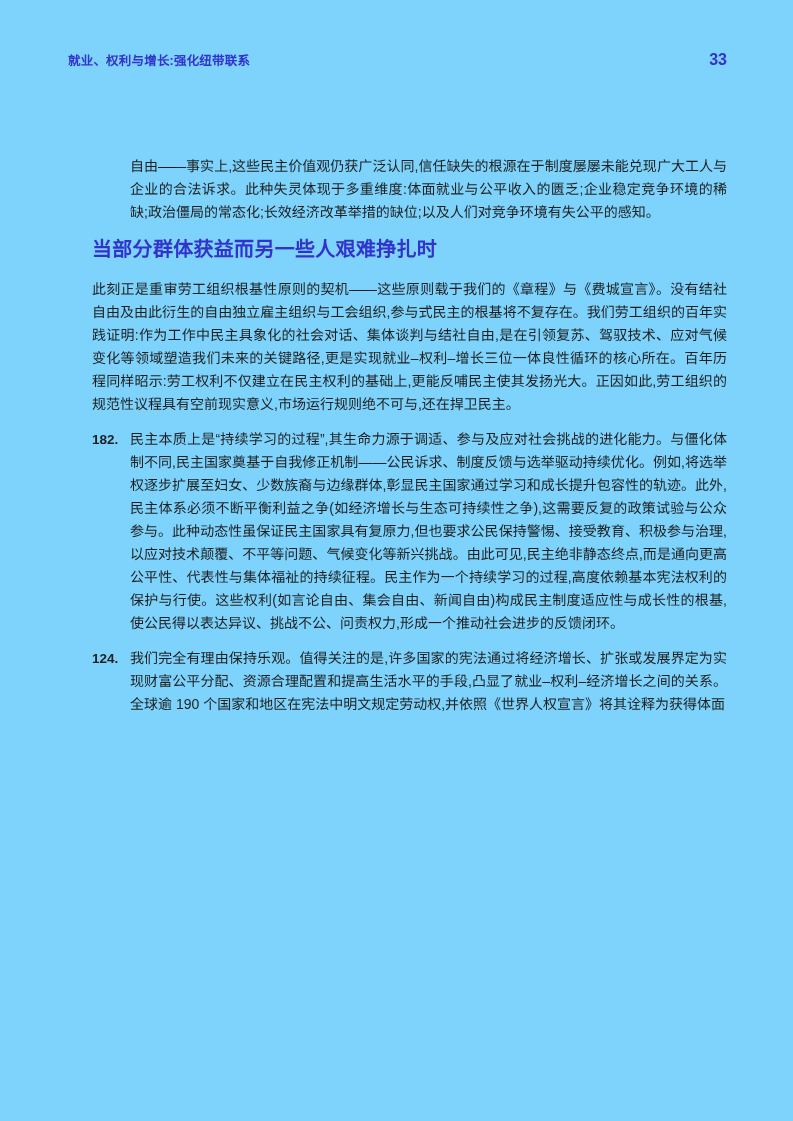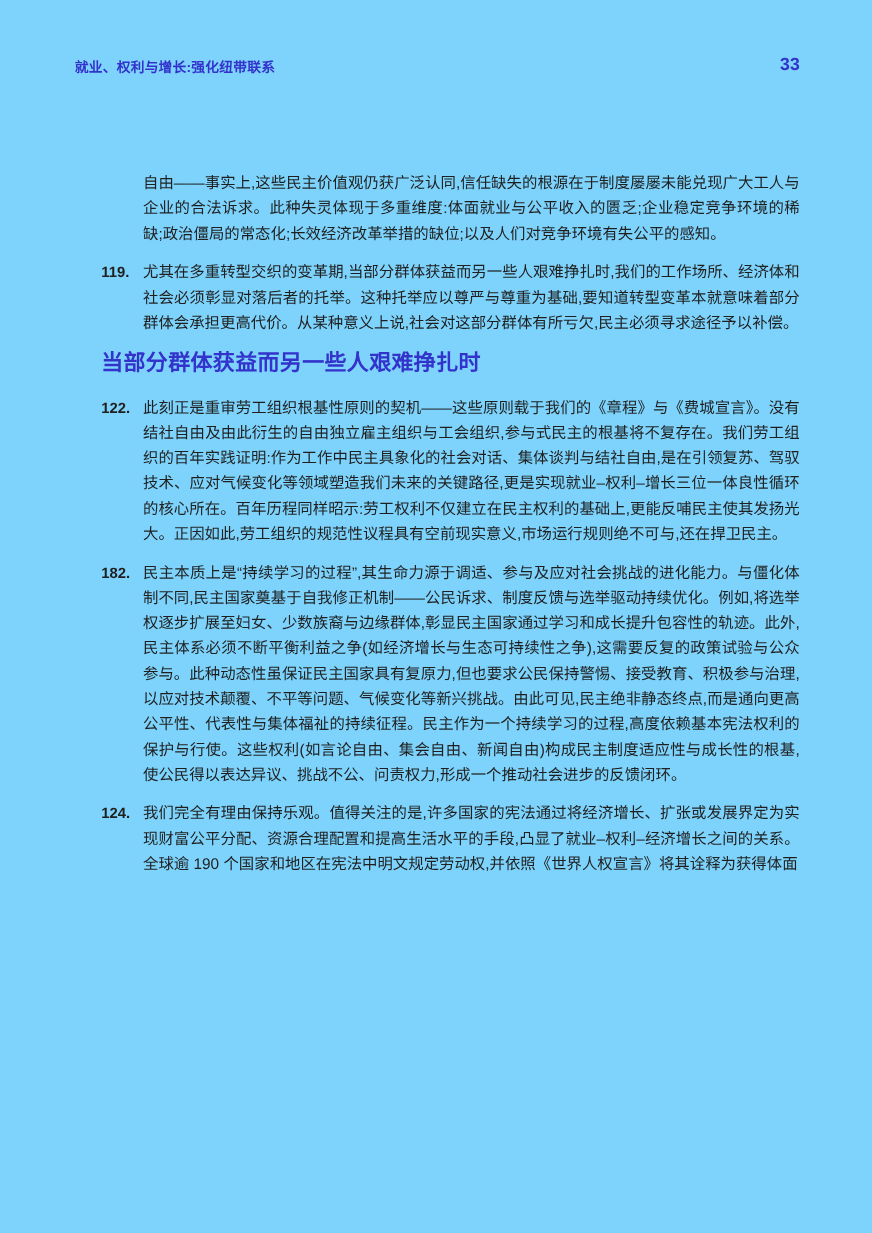--- a/index.html
+++ b/index.html
@@ -106,10 +106,6 @@
       <p class="para-text">自由——事实上,这些民主价值观仍获广泛认同,信任缺失的根源在于制度屡屡未能兑现广大工人与企业的合法诉求。此种失灵体现于多重维度:体面就业与公平收入的匮乏;企业稳定竞争环境的稀缺;政治僵局的常态化;长效经济改革举措的缺位;以及人们对竞争环境有失公平的感知。</p>
     </div>
 
-    <div class="para">
-      <div class="para-num">119.</div>
-      <p class="para-text">尤其在多重转型交织的变革期,当部分群体获益而另一些人艰难挣扎时,我们的工作场所、经济体和社会必须彰显对落后者的托举。这种托举应以尊严与尊重为基础,要知道转型变革本就意味着部分群体会承担更高代价。从某种意义上说,社会对这部分群体有所亏欠,民主必须寻求途径予以补偿。</p>
-    </div>
 
     <h2 class="section-heading">当部分群体获益而另一些人艰难挣扎时</h2>
 

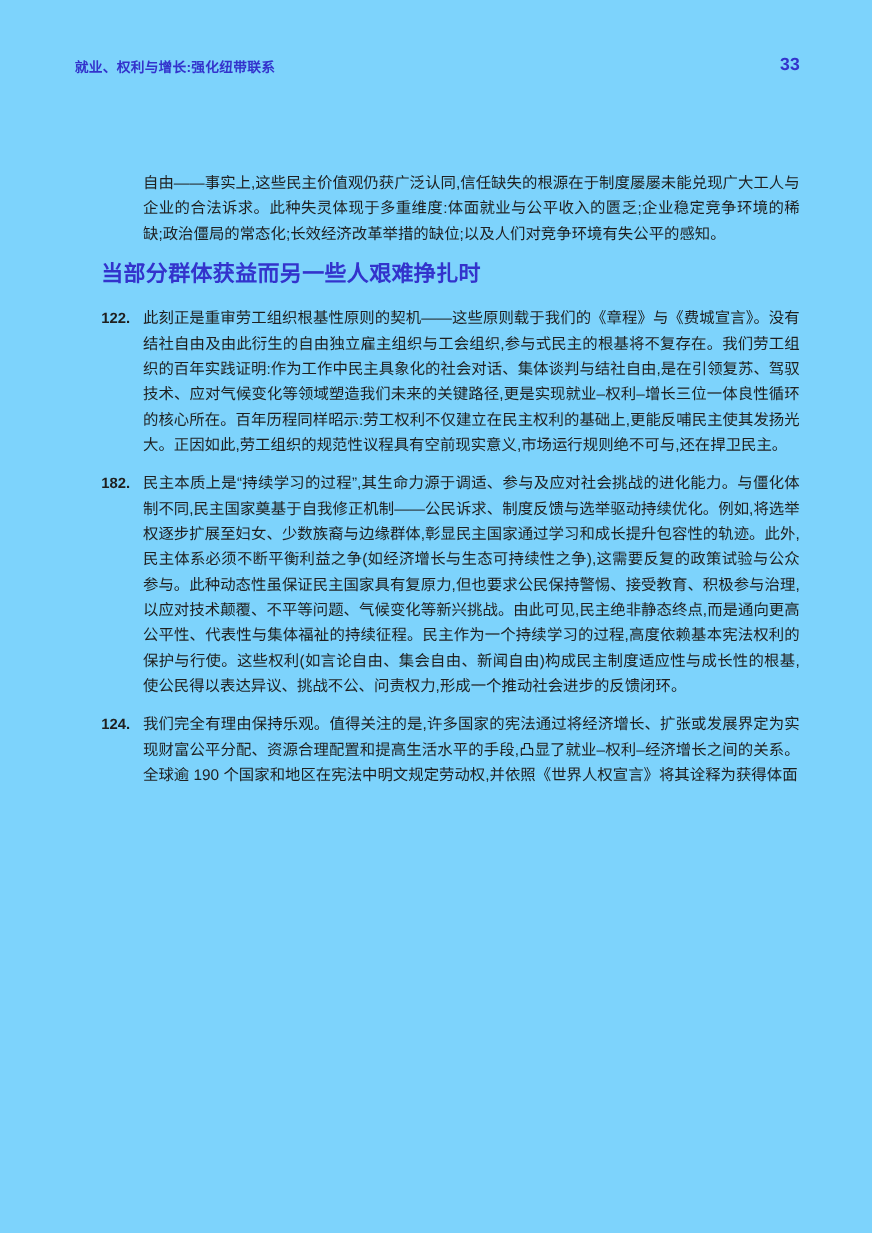--- a/index.html
+++ b/index.html
@@ -112,7 +112,6 @@
 
 
     <div class="para">
-      <div class="para-num">122.</div>
       <p class="para-text">此刻正是重审劳工组织根基性原则的契机——这些原则载于我们的《章程》与《费城宣言》。没有结社自由及由此衍生的自由独立雇主组织与工会组织,参与式民主的根基将不复存在。我们劳工组织的百年实践证明:作为工作中民主具象化的社会对话、集体谈判与结社自由,是在引领复苏、驾驭技术、应对气候变化等领域塑造我们未来的关键路径,更是实现就业–权利–增长三位一体良性循环的核心所在。百年历程同样昭示:劳工权利不仅建立在民主权利的基础上,更能反哺民主使其发扬光大。正因如此,劳工组织的规范性议程具有空前现实意义,市场运行规则绝不可与,还在捍卫民主。</p>
     </div>
 

